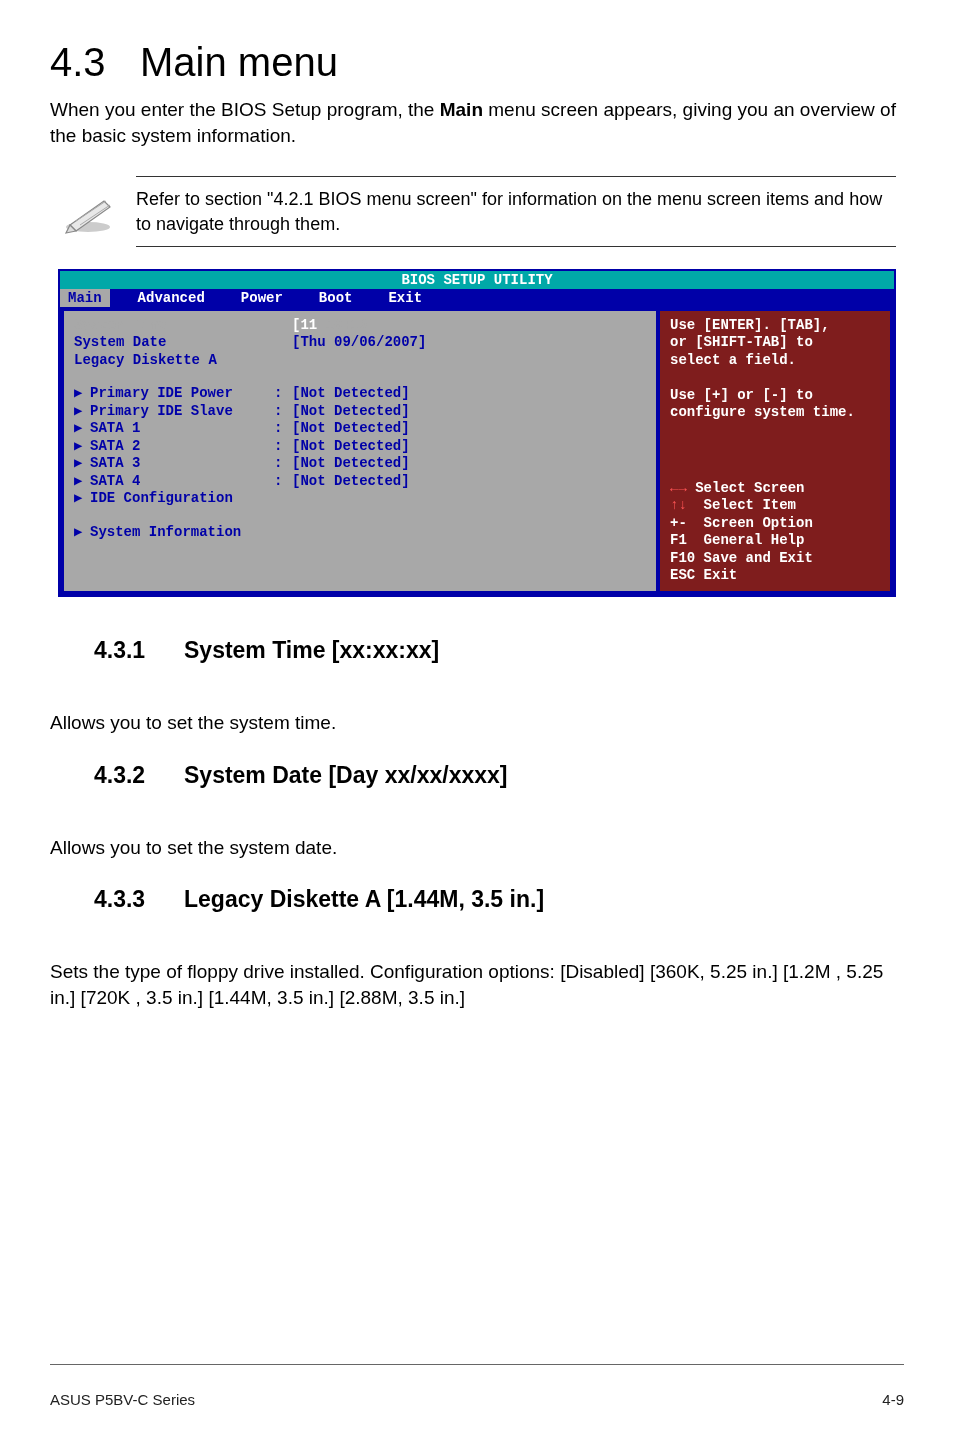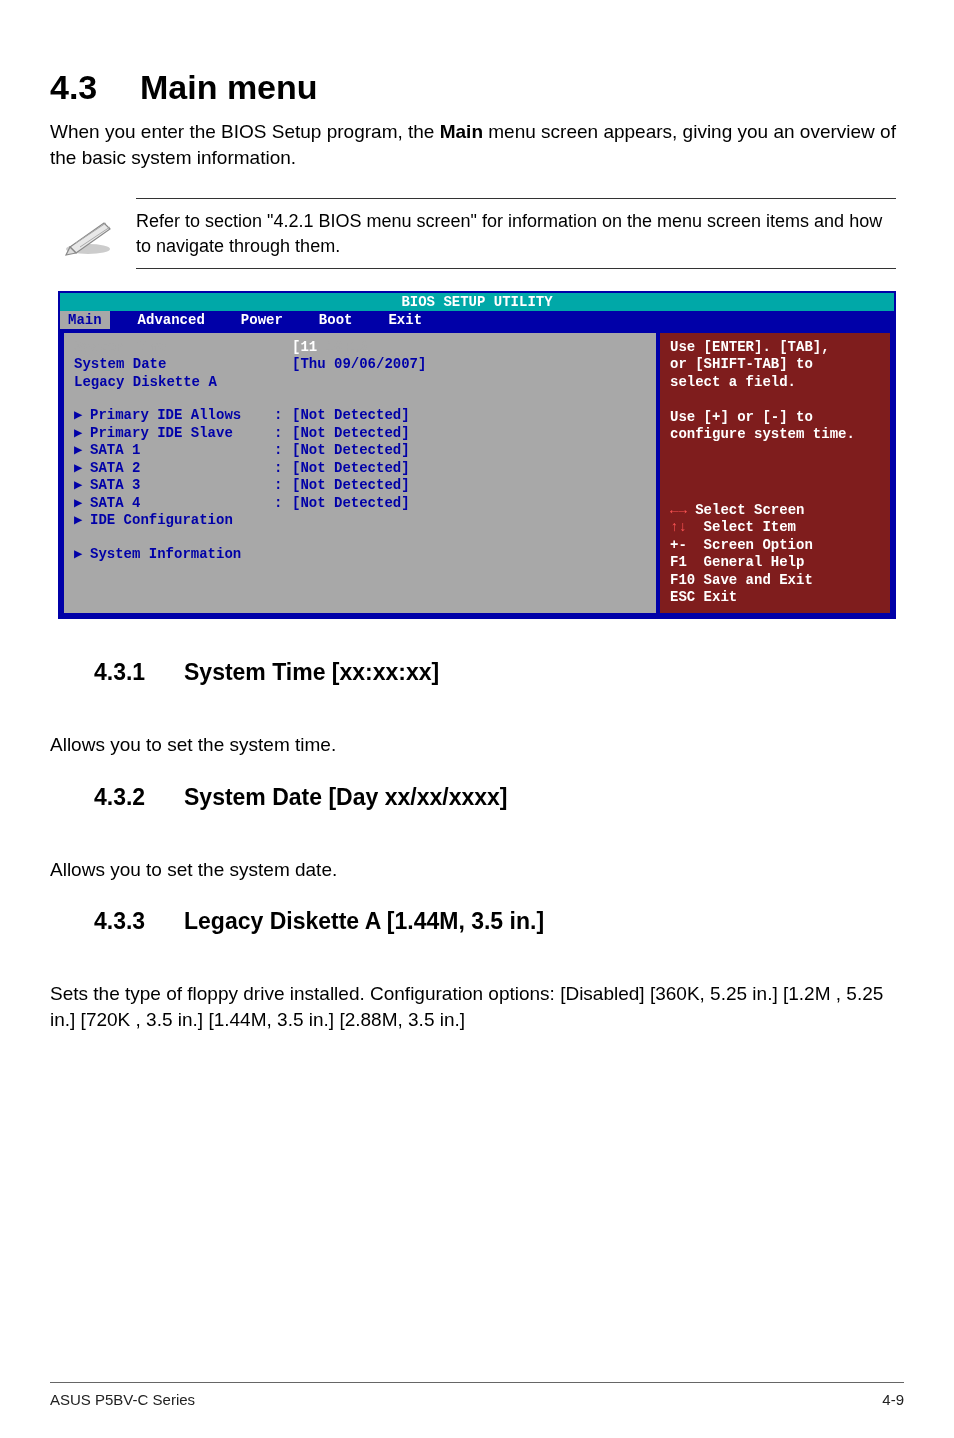--- a/index.html
+++ b/index.html
@@ -13,10 +13,9 @@
       position: relative;
     }
     .title {
-      font-size: 34px;
-      font-weight: bold;
+      font-size: 40px;
+      font-weight: normal;
       margin-bottom: 12px;
-      margin-top: 28px;
     }
     .title .num { display: inline-block; width: 90px; }
     .intro {

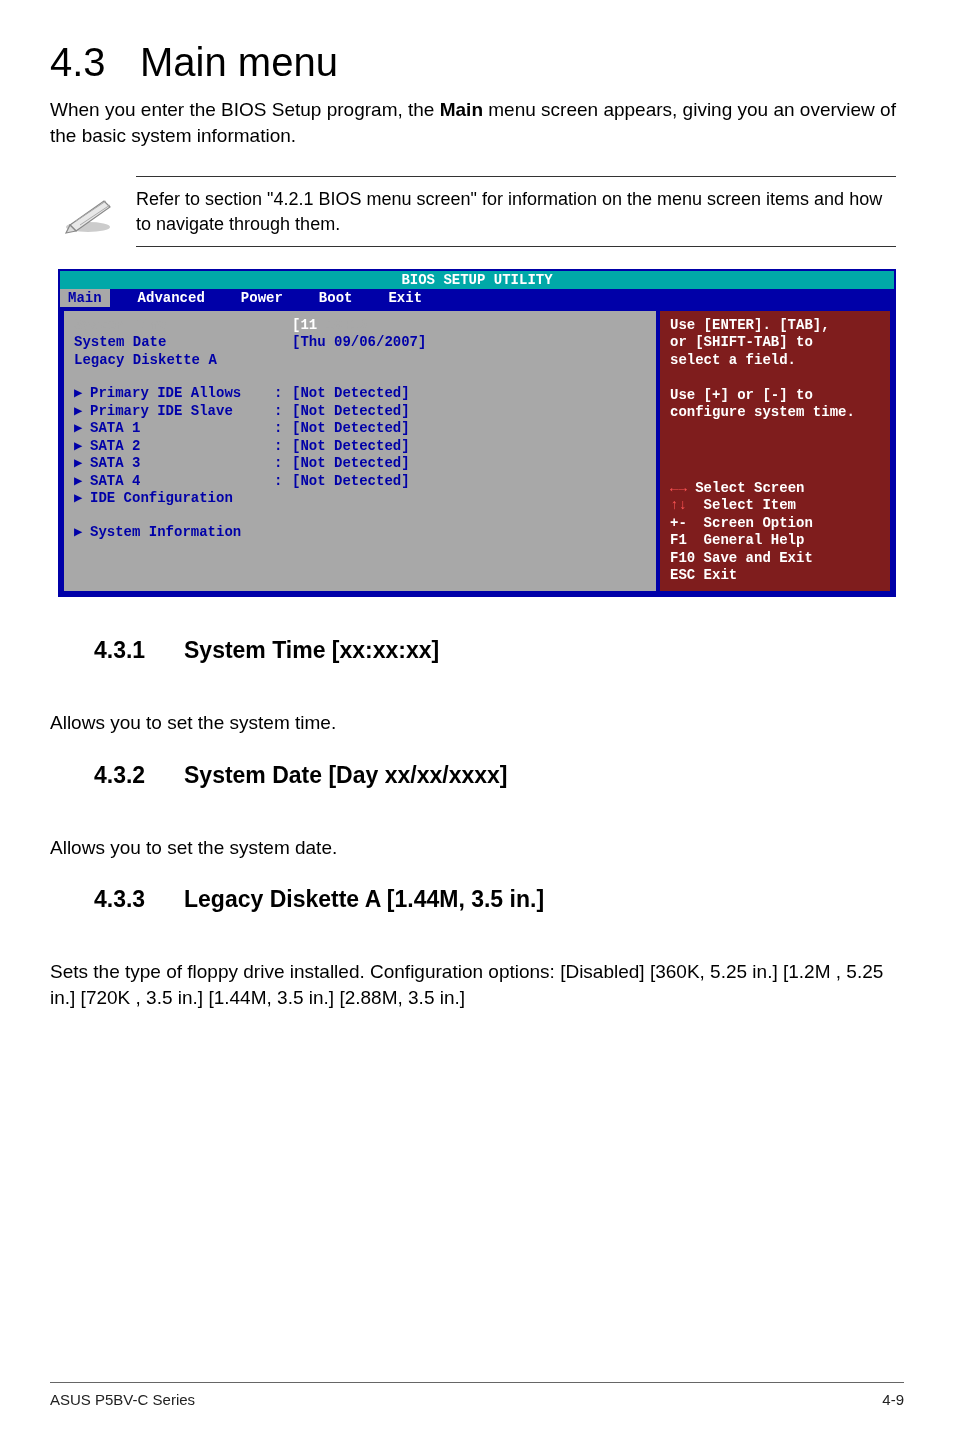--- a/index.html
+++ b/index.html
@@ -196,7 +196,7 @@
 
       <div class="bios-row">
         <span class="tri">▶</span>
-        <span class="bios-label" style="width:184px">Primary IDE Allows</span>
+        <span class="bios-label" style="width:184px">Primary IDE Power</span>
         <span class="bios-colon">:</span>
         <span class="bios-value">[Not Detected]</span>
       </div>

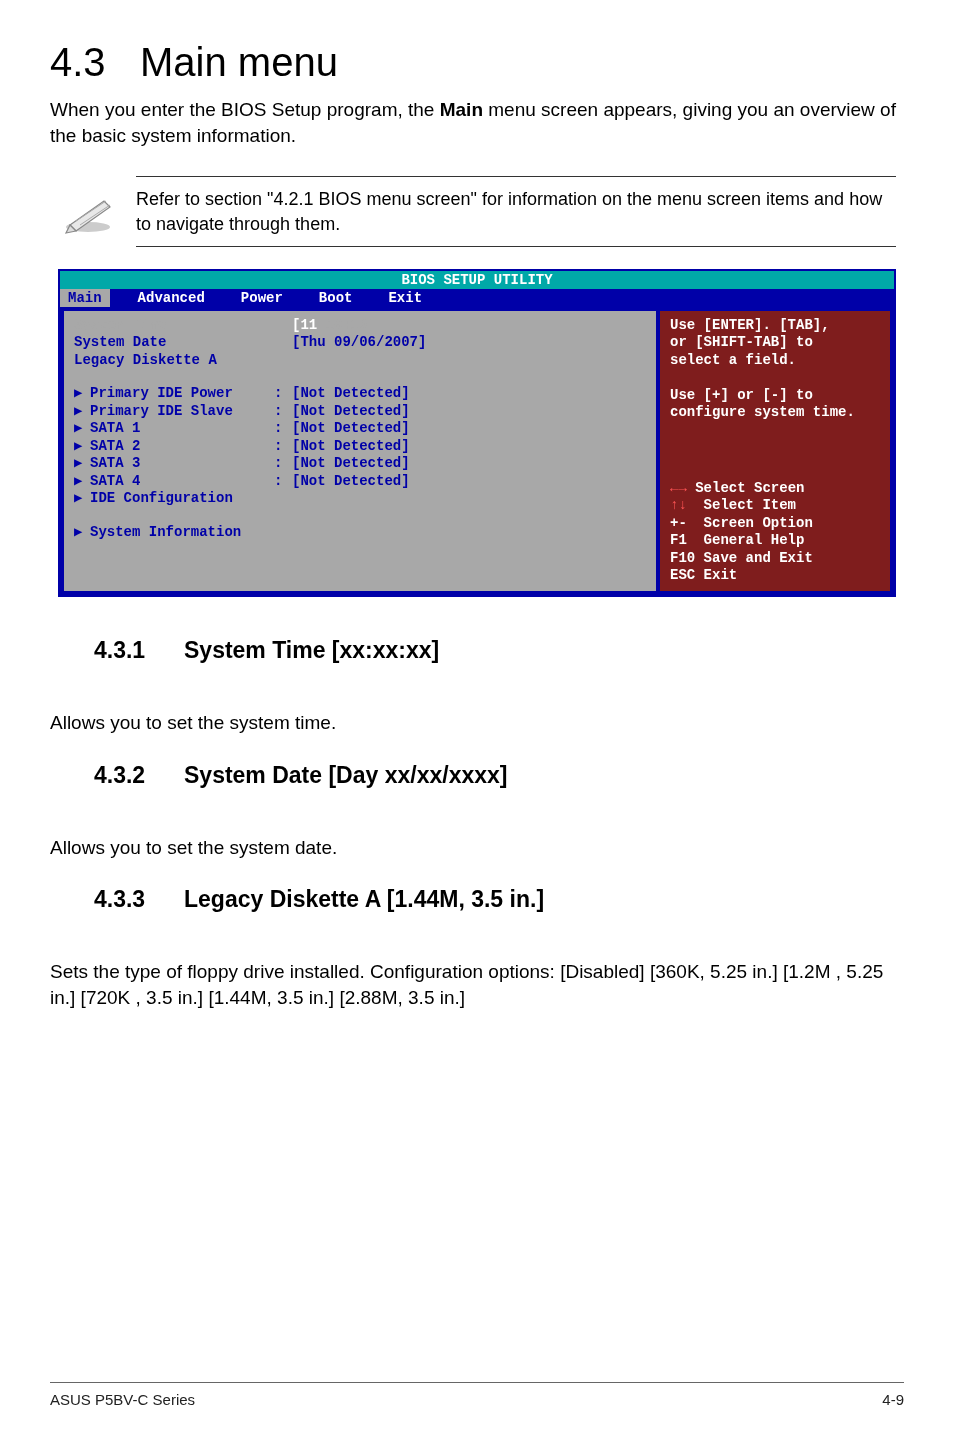--- a/index.html
+++ b/index.html
@@ -132,7 +132,7 @@
       left: 50px;
       right: 50px;
       border-top: 1px solid #666;
-      padding-top: 8px;
+      padding-top: 26px;
       display: flex;
       justify-content: space-between;
       font-size: 15px;

